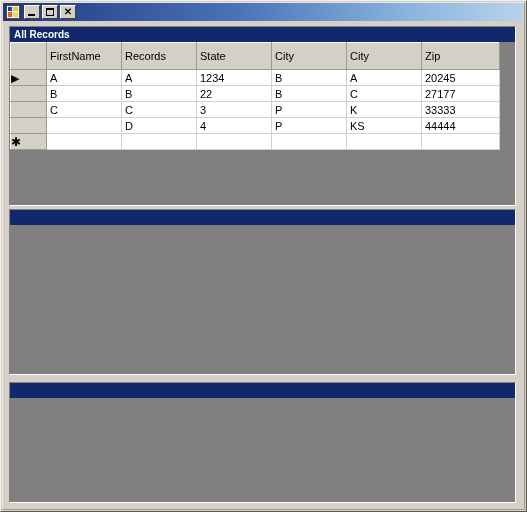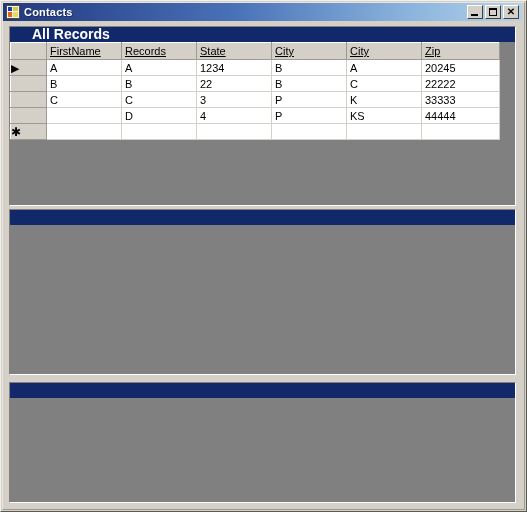--- a/index.html
+++ b/index.html
@@ -241,7 +241,6 @@
       <span class="sq sq-c"></span>
       <span class="sq sq-d"></span>
     </div>
-    <div class="title-text">Contacts</div>
     <div class="title-buttons">
       <div class="ctl-btn">
         <span class="glyph-min"></span>

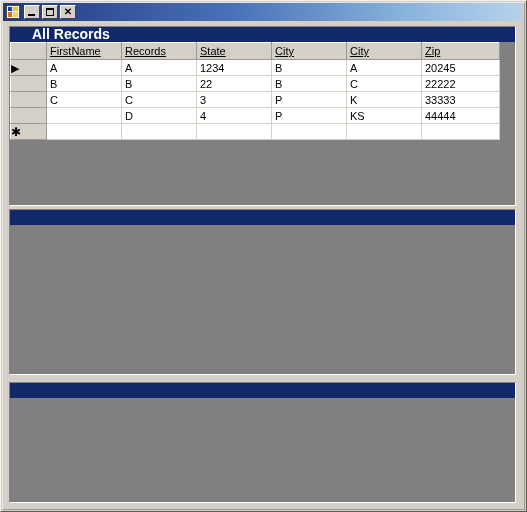--- a/index.html
+++ b/index.html
@@ -153,10 +153,10 @@
     height: 23px;
     background: #11296b;
     color: #ffffff;
-    font-size: 14px;
+    font-size: 10px;
     font-weight: bold;
     line-height: 15px;
-    padding-left: 22px;
+    padding-left: 4px;
     box-sizing: border-box;
     white-space: nowrap;
     overflow: hidden;

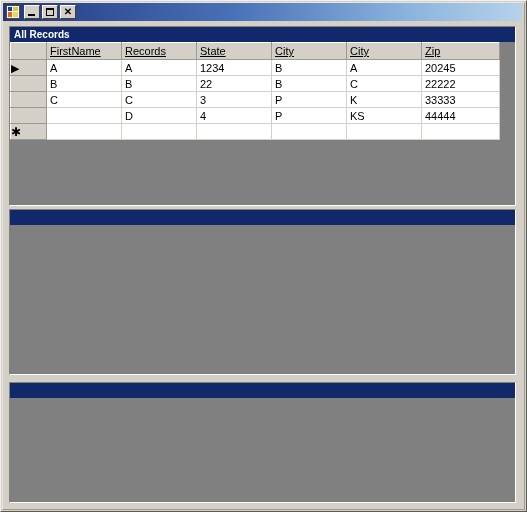--- a/index.html
+++ b/index.html
@@ -201,8 +201,7 @@
     border-left: 1px solid #ffffff;
     border-right: 1px solid #9d9a92;
     border-bottom: 1px solid #9d9a92;
-    height: 17px;
-    text-decoration: underline;
+    height: 27px;
   }
   .grid td {
     background: #ffffff;

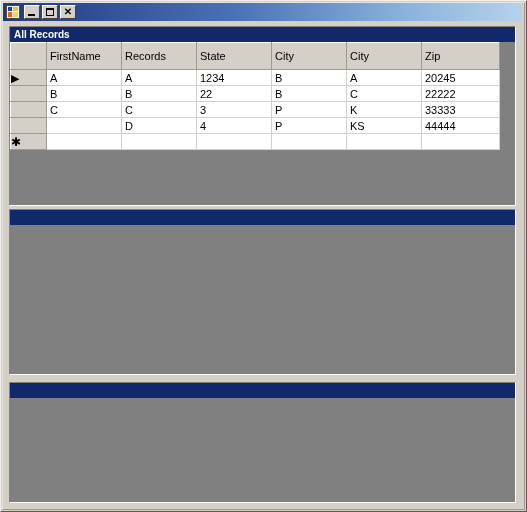--- a/index.html
+++ b/index.html
@@ -287,7 +287,7 @@
               <td class="col-w">22</td>
               <td class="col-w">B</td>
               <td class="col-w">C</td>
-              <td class="col-zip">22222</td>
+              <td class="col-zip">27177</td>
             </tr>
             <tr>
               <td class="rowhdr"></td>

